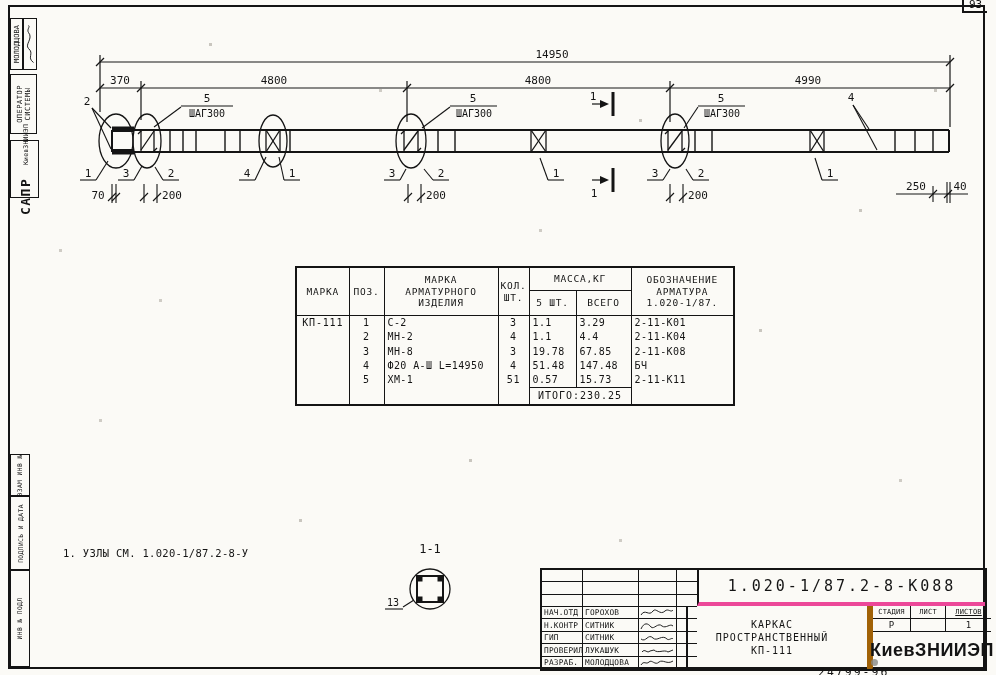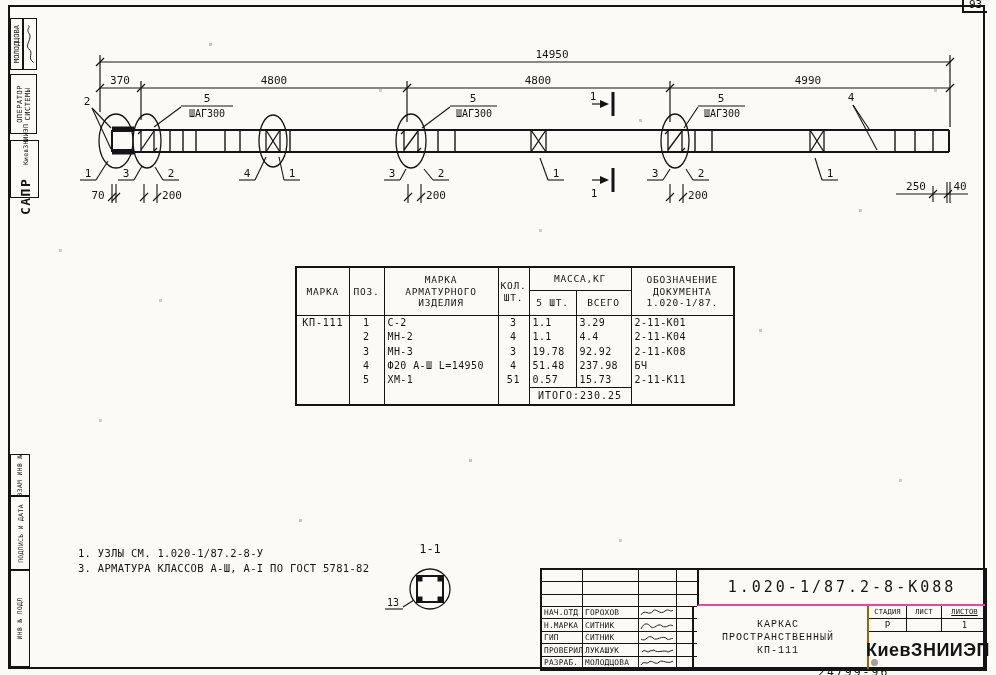--- a/index.html
+++ b/index.html
@@ -336,7 +336,7 @@
         <th colspan="2" style="height:22px;text-align:center;">МАССА,КГ</th>
         <th rowspan="2">
           <div>ОБОЗНАЧЕНИЕ</div>
-          <div>ДОКУМЕНТА</div>
+          <div>АРМАТУРА</div>
           <div>1.020-1/87.</div>
         </th>
       </tr>

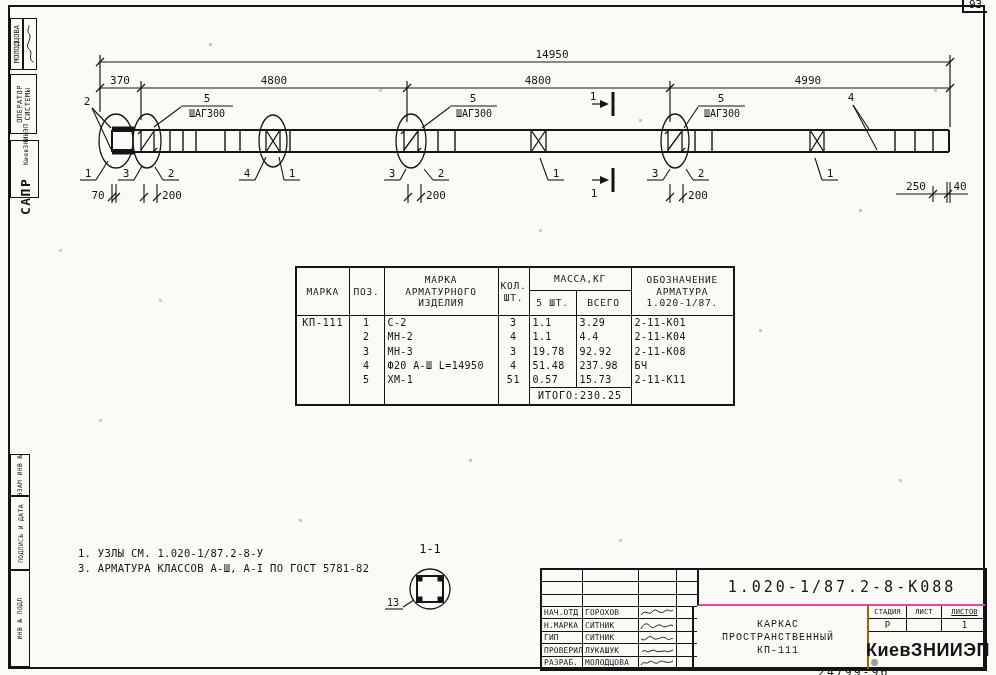--- a/index.html
+++ b/index.html
@@ -360,7 +360,7 @@
         <td class="nb">
           <div class="ln lt">С-2</div>
             <div class="ln lt">МН-2</div>
-          <div class="ln lt">МН-3</div>
+          <div class="ln lt">МН-8</div>
             <div class="ln lt">Ф20 А-Ш L=14950</div>
           <div class="ln lt">ХМ-1</div>
         </td>

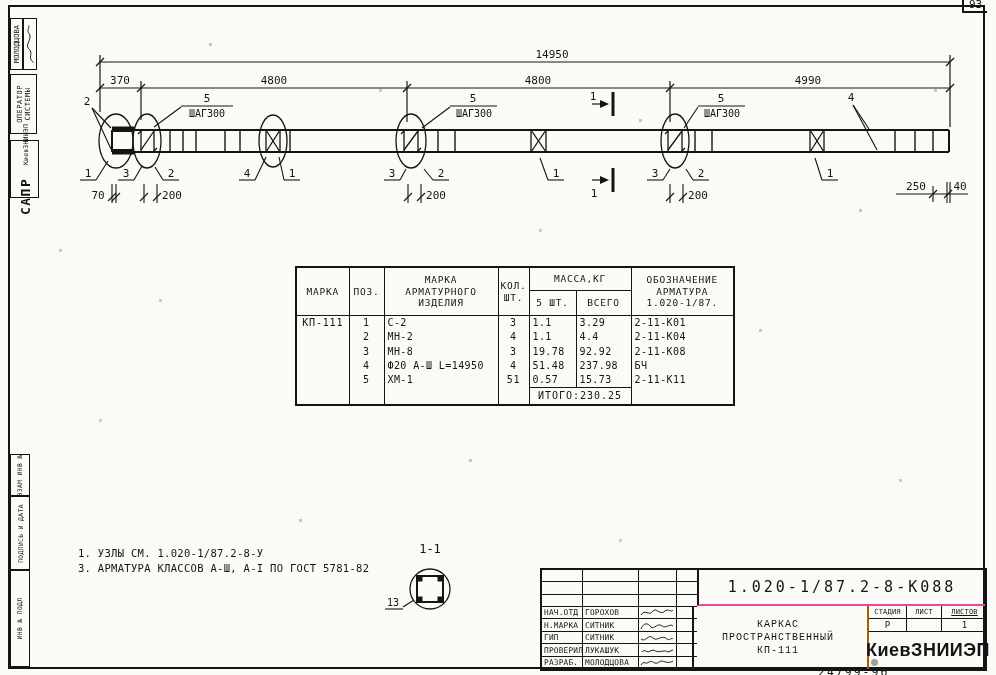--- a/index.html
+++ b/index.html
@@ -381,7 +381,7 @@
         <td class="nb">
           <div class="ln lt">3.29</div>
             <div class="ln lt">4.4</div>
-          <div class="ln lt">92.92</div>
+          <div class="ln lt">67.85</div>
             <div class="ln lt">237.98</div>
           <div class="ln lt">15.73</div>
         </td>

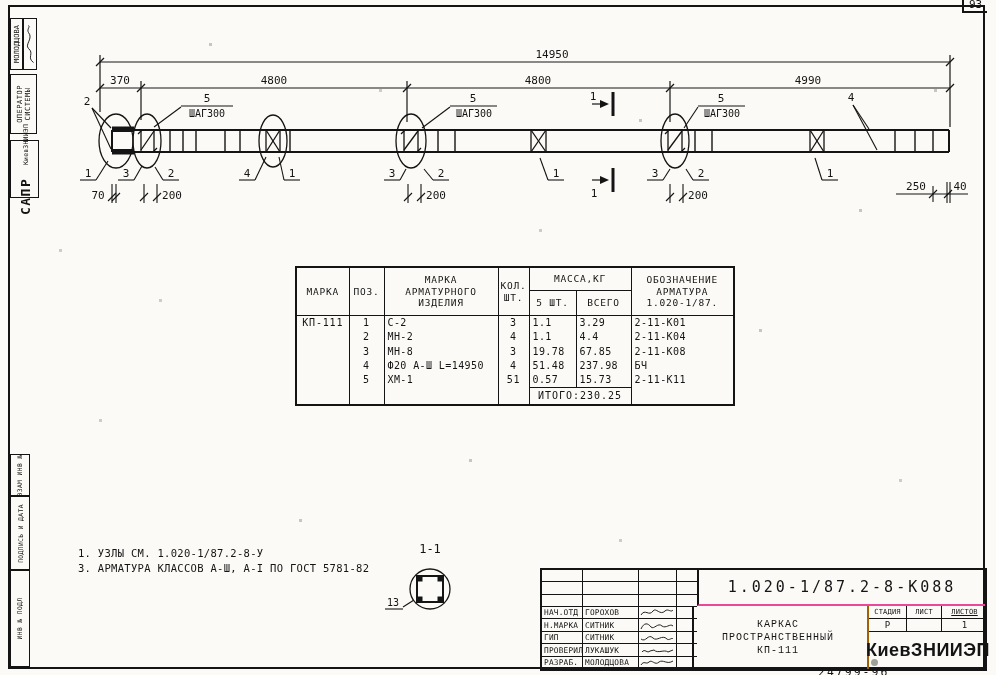--- a/index.html
+++ b/index.html
@@ -382,7 +382,7 @@
           <div class="ln lt">3.29</div>
             <div class="ln lt">4.4</div>
           <div class="ln lt">67.85</div>
-            <div class="ln lt">237.98</div>
+            <div class="ln lt">147.48</div>
           <div class="ln lt">15.73</div>
         </td>
         <td class="nb">

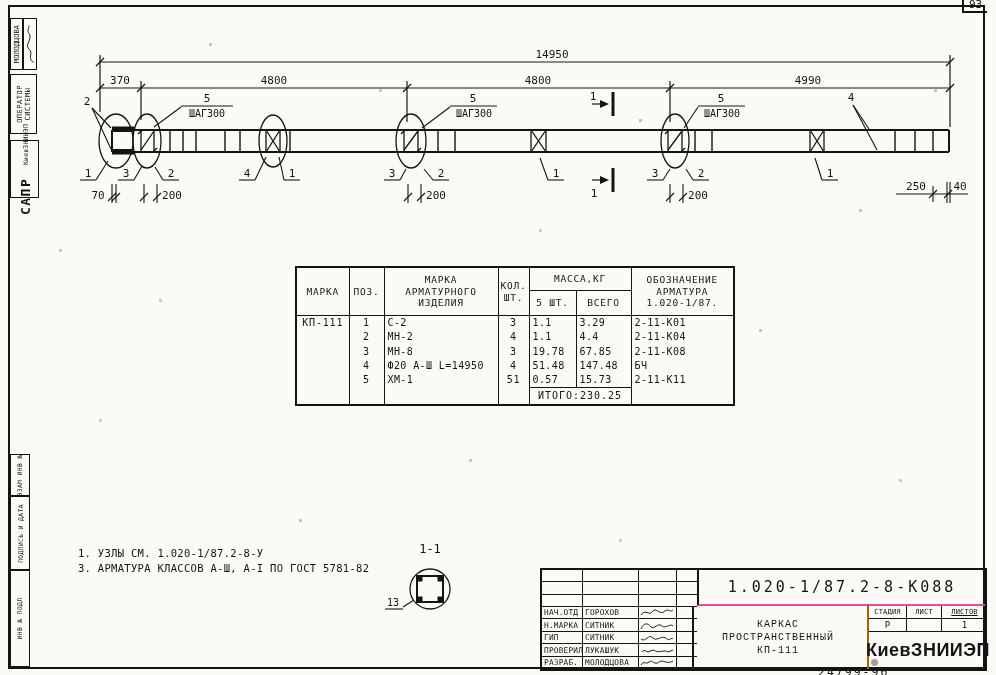--- a/index.html
+++ b/index.html
@@ -15,7 +15,7 @@
   .sapr-small{font-size:6.5px;letter-spacing:0.2px;display:inline-block;vertical-align:middle;margin-left:3px;}
   .tinyrot{font-size:6.3px;letter-spacing:0.4px;}
   
-  .notes{position:absolute;left:78px;top:546px;font-size:10.5px;line-height:14.5px;letter-spacing:0.3px;white-space:nowrap;}
+  .notes{position:absolute;left:63px;top:546px;font-size:10.5px;line-height:14.5px;letter-spacing:0.3px;white-space:nowrap;}
   
   .parts{position:absolute;left:295px;top:266px;border-collapse:collapse;table-layout:fixed;width:440px;
          border:2.2px solid #141414;font-family:"DejaVu Sans Mono",monospace;}

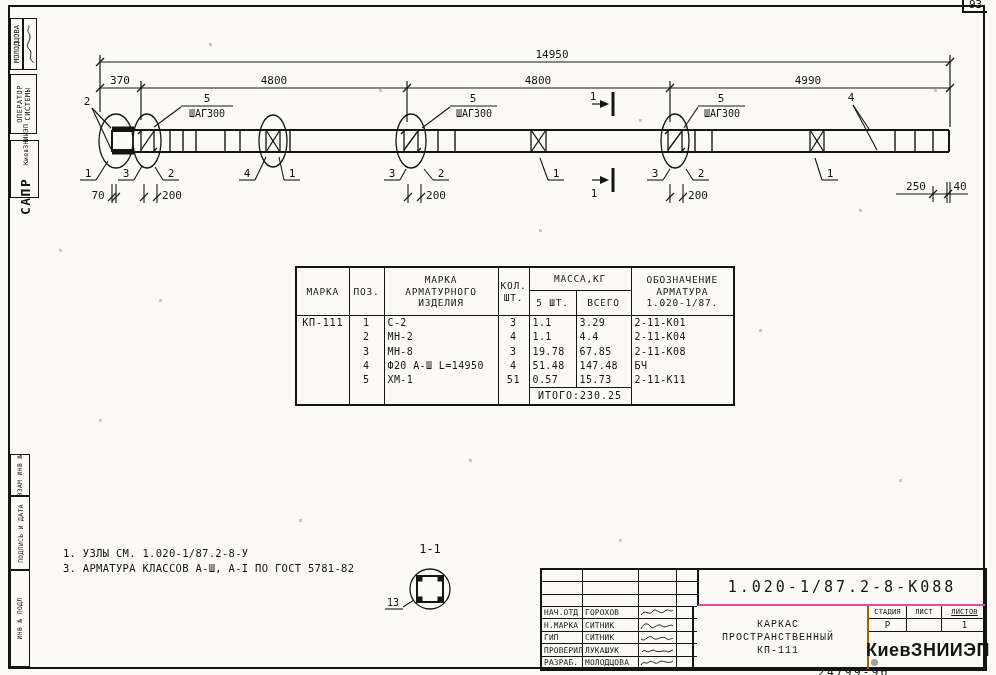--- a/index.html
+++ b/index.html
@@ -307,7 +307,6 @@
 
   <div class="notes">
     <div>1. УЗЛЫ СМ. 1.020-1/87.2-8-У</div>
-    <div>3. АРМАТУРА КЛАССОВ А-Ш, А-I ПО ГОСТ 5781-82</div>
   </div>
 
   <table class="parts">

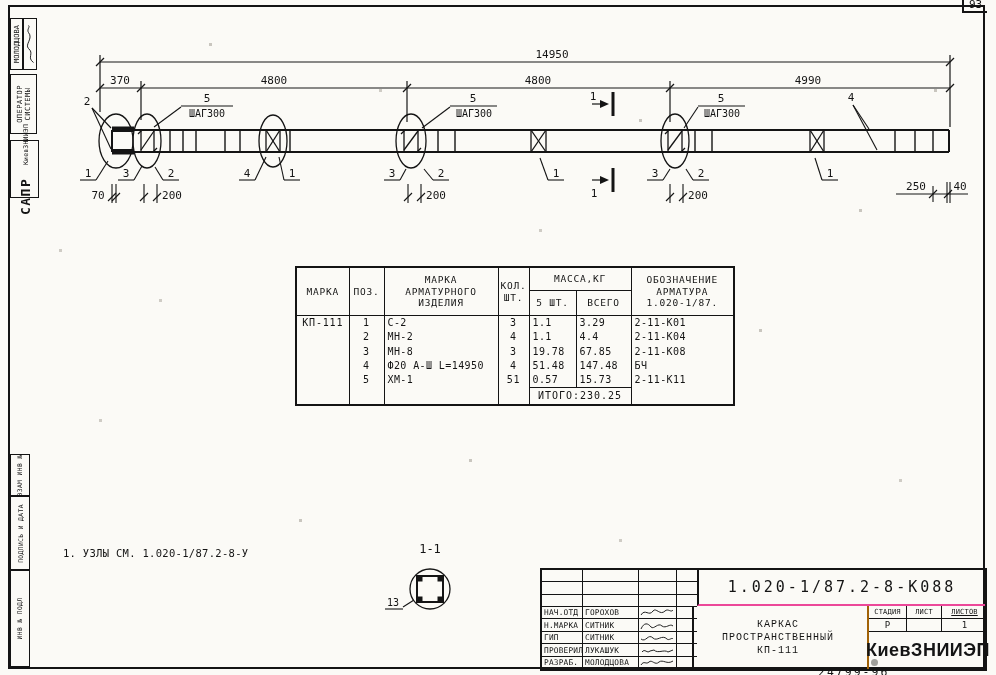--- a/index.html
+++ b/index.html
@@ -35,7 +35,7 @@
   .lc{border-right:1.4px solid #141414;border-bottom:1.4px solid #141414;font-size:7.8px;letter-spacing:0.2px;
       display:flex;align-items:center;padding-left:2px;overflow:hidden;box-sizing:border-box;}
   .lc.sig{padding-left:1px;}
-  .tb-doc{position:absolute;left:155px;top:0;width:288px;height:36px;border-left:2px solid #141414;border-bottom:2px solid #ec4899;
+  .tb-doc{position:absolute;left:155px;top:0;width:288px;height:36px;border-left:2px solid #141414;border-bottom:4px solid #ec4899;
           box-sizing:border-box;display:flex;align-items:center;justify-content:center;font-size:15px;letter-spacing:3px;}
   .tb-title{position:absolute;left:150px;top:36px;width:170px;height:63px;border-left:2px solid #141414;box-sizing:border-box;
             display:flex;flex-direction:column;align-items:center;justify-content:center;font-size:10px;line-height:13px;letter-spacing:1px;text-align:center;font-family:Liberation Mono, monospace;}

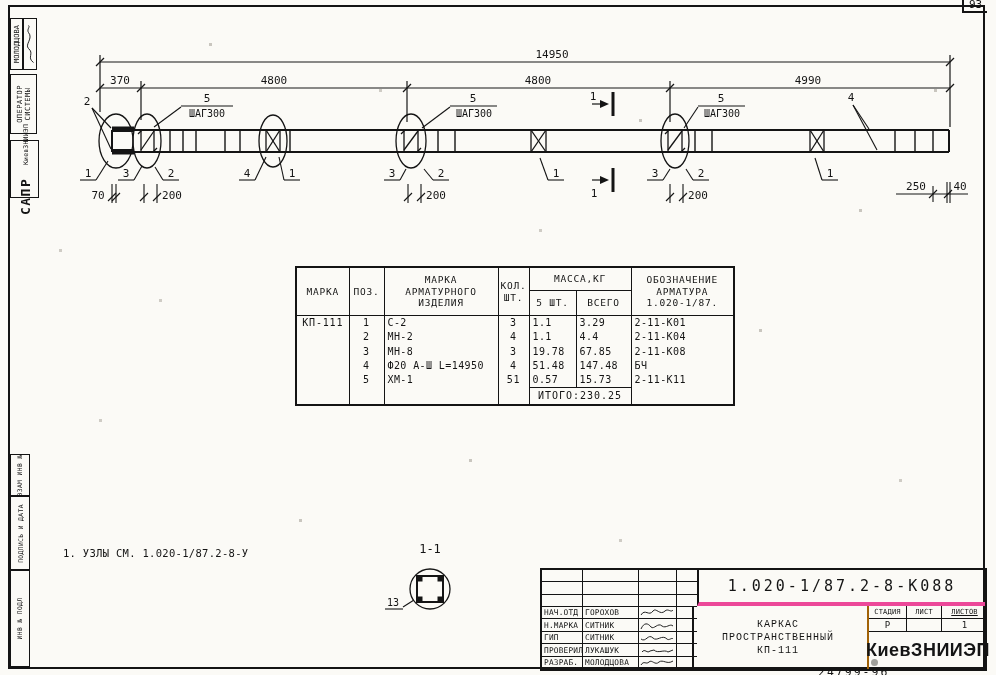--- a/index.html
+++ b/index.html
@@ -39,7 +39,7 @@
           box-sizing:border-box;display:flex;align-items:center;justify-content:center;font-size:15px;letter-spacing:3px;}
   .tb-title{position:absolute;left:150px;top:36px;width:170px;height:63px;border-left:2px solid #141414;box-sizing:border-box;
             display:flex;flex-direction:column;align-items:center;justify-content:center;font-size:10px;line-height:13px;letter-spacing:1px;text-align:center;font-family:Liberation Mono, monospace;}
-  .tb-sll{position:absolute;left:325px;top:36px;width:118px;height:63px;border-left:2px solid #a16207;box-sizing:border-box;
+  .tb-sll{position:absolute;left:325px;top:36px;width:118px;height:63px;border-left:6px solid #a16207;box-sizing:border-box;
           display:grid;grid-template-columns:38px 35px 45px;grid-template-rows:13px 13px 1fr;}
   .sc{border-bottom:1.4px solid #141414;border-right:1.4px solid #141414;font-size:7px;letter-spacing:0.2px;
       display:flex;align-items:center;justify-content:center;box-sizing:border-box;}

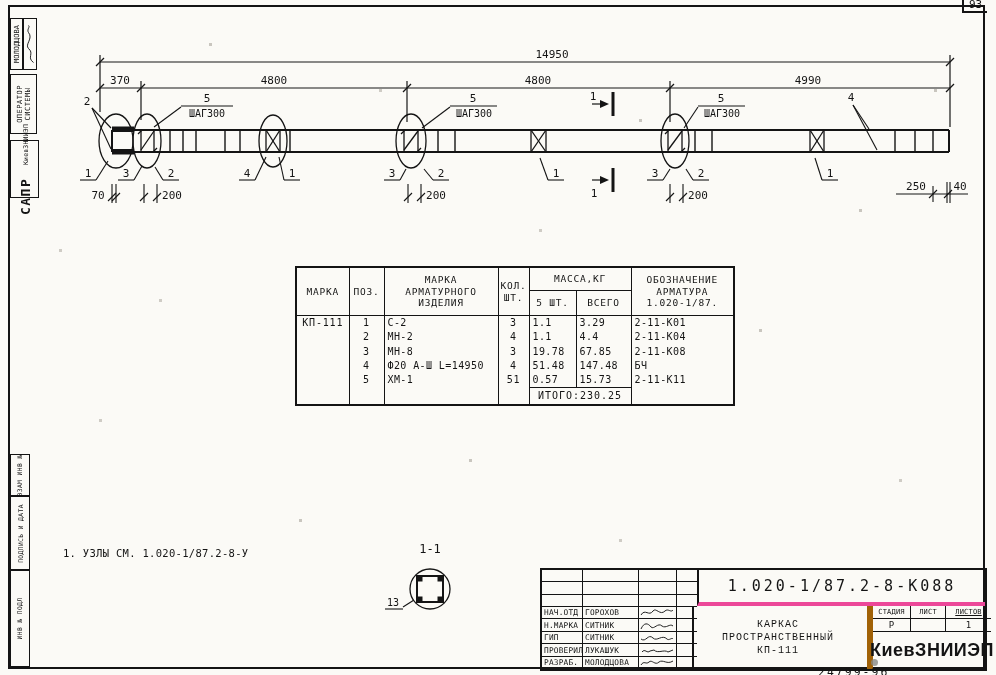--- a/index.html
+++ b/index.html
@@ -427,7 +427,7 @@
         </div>
       <div class="lc" style="border-right:none;"></div>
 
-      <div class="lc">Н.МАРКА</div>
+      <div class="lc">Н.КОНТР</div>
       <div class="lc">СИТНИК</div>
       <div class="lc sig">
           <svg width="34" height="11" viewBox="0 0 34 11">

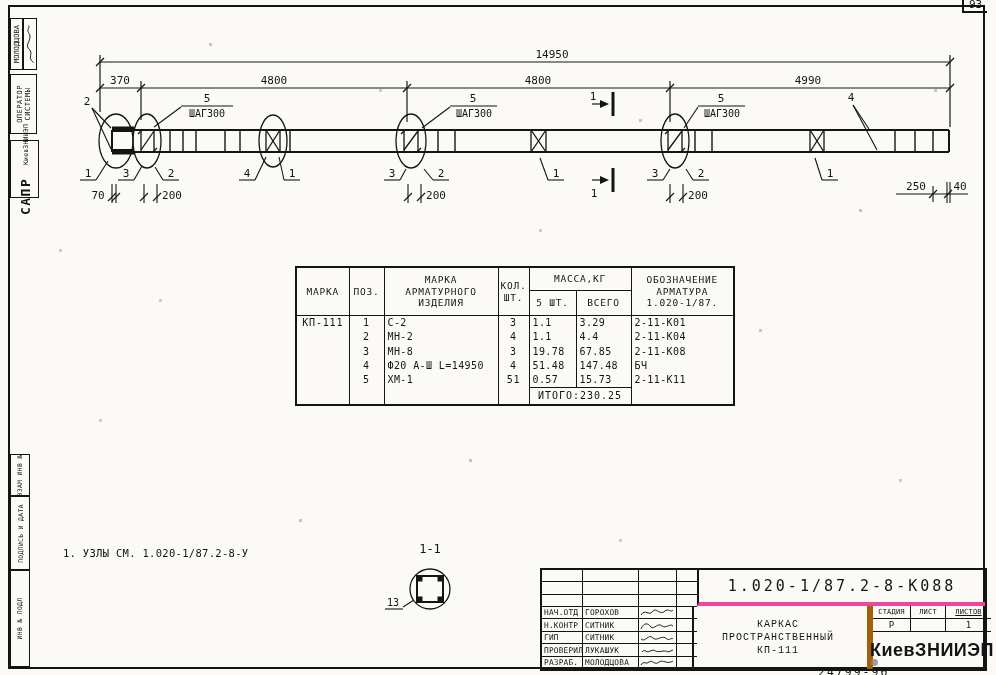--- a/index.html
+++ b/index.html
@@ -37,8 +37,8 @@
   .lc.sig{padding-left:1px;}
   .tb-doc{position:absolute;left:155px;top:0;width:288px;height:36px;border-left:2px solid #141414;border-bottom:4px solid #ec4899;
           box-sizing:border-box;display:flex;align-items:center;justify-content:center;font-size:15px;letter-spacing:3px;}
-  .tb-title{position:absolute;left:150px;top:36px;width:170px;height:63px;border-left:2px solid #141414;box-sizing:border-box;
-            display:flex;flex-direction:column;align-items:center;justify-content:center;font-size:10px;line-height:13px;letter-spacing:1px;text-align:center;font-family:Liberation Mono, monospace;}
+  .tb-title{position:absolute;left:144px;top:36px;width:170px;height:63px;border-left:2px solid #141414;box-sizing:border-box;
+            display:flex;flex-direction:column;align-items:center;justify-content:center;font-size:10px;line-height:13px;letter-spacing:1px;text-align:center;}
   .tb-sll{position:absolute;left:325px;top:36px;width:118px;height:63px;border-left:6px solid #a16207;box-sizing:border-box;
           display:grid;grid-template-columns:38px 35px 45px;grid-template-rows:13px 13px 1fr;}
   .sc{border-bottom:1.4px solid #141414;border-right:1.4px solid #141414;font-size:7px;letter-spacing:0.2px;

